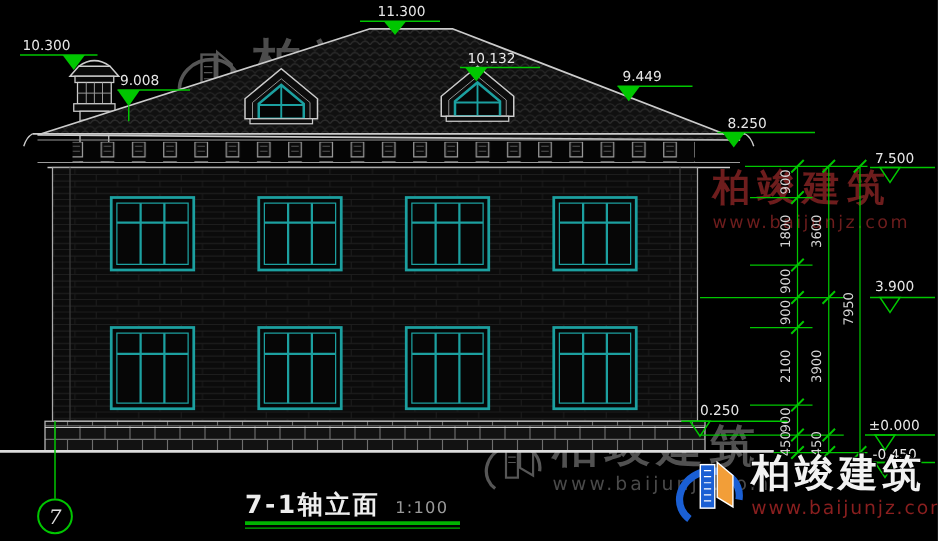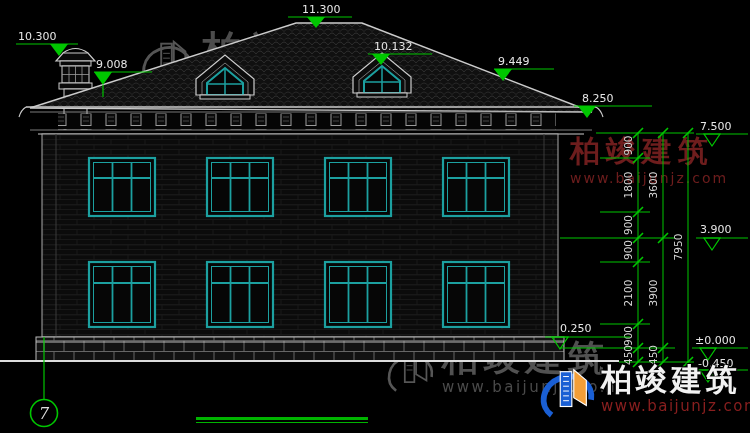--- a/index.html
+++ b/index.html
@@ -282,6 +282,9 @@
     </g>
   </svg>
 
+  <div id="titleblock">
+    <span id="title-text">7-1轴立面</span><span id="title-scale">1:100</span>
+  </div>
   <div id="title-line1"></div>
   <div id="title-line2"></div>
 

